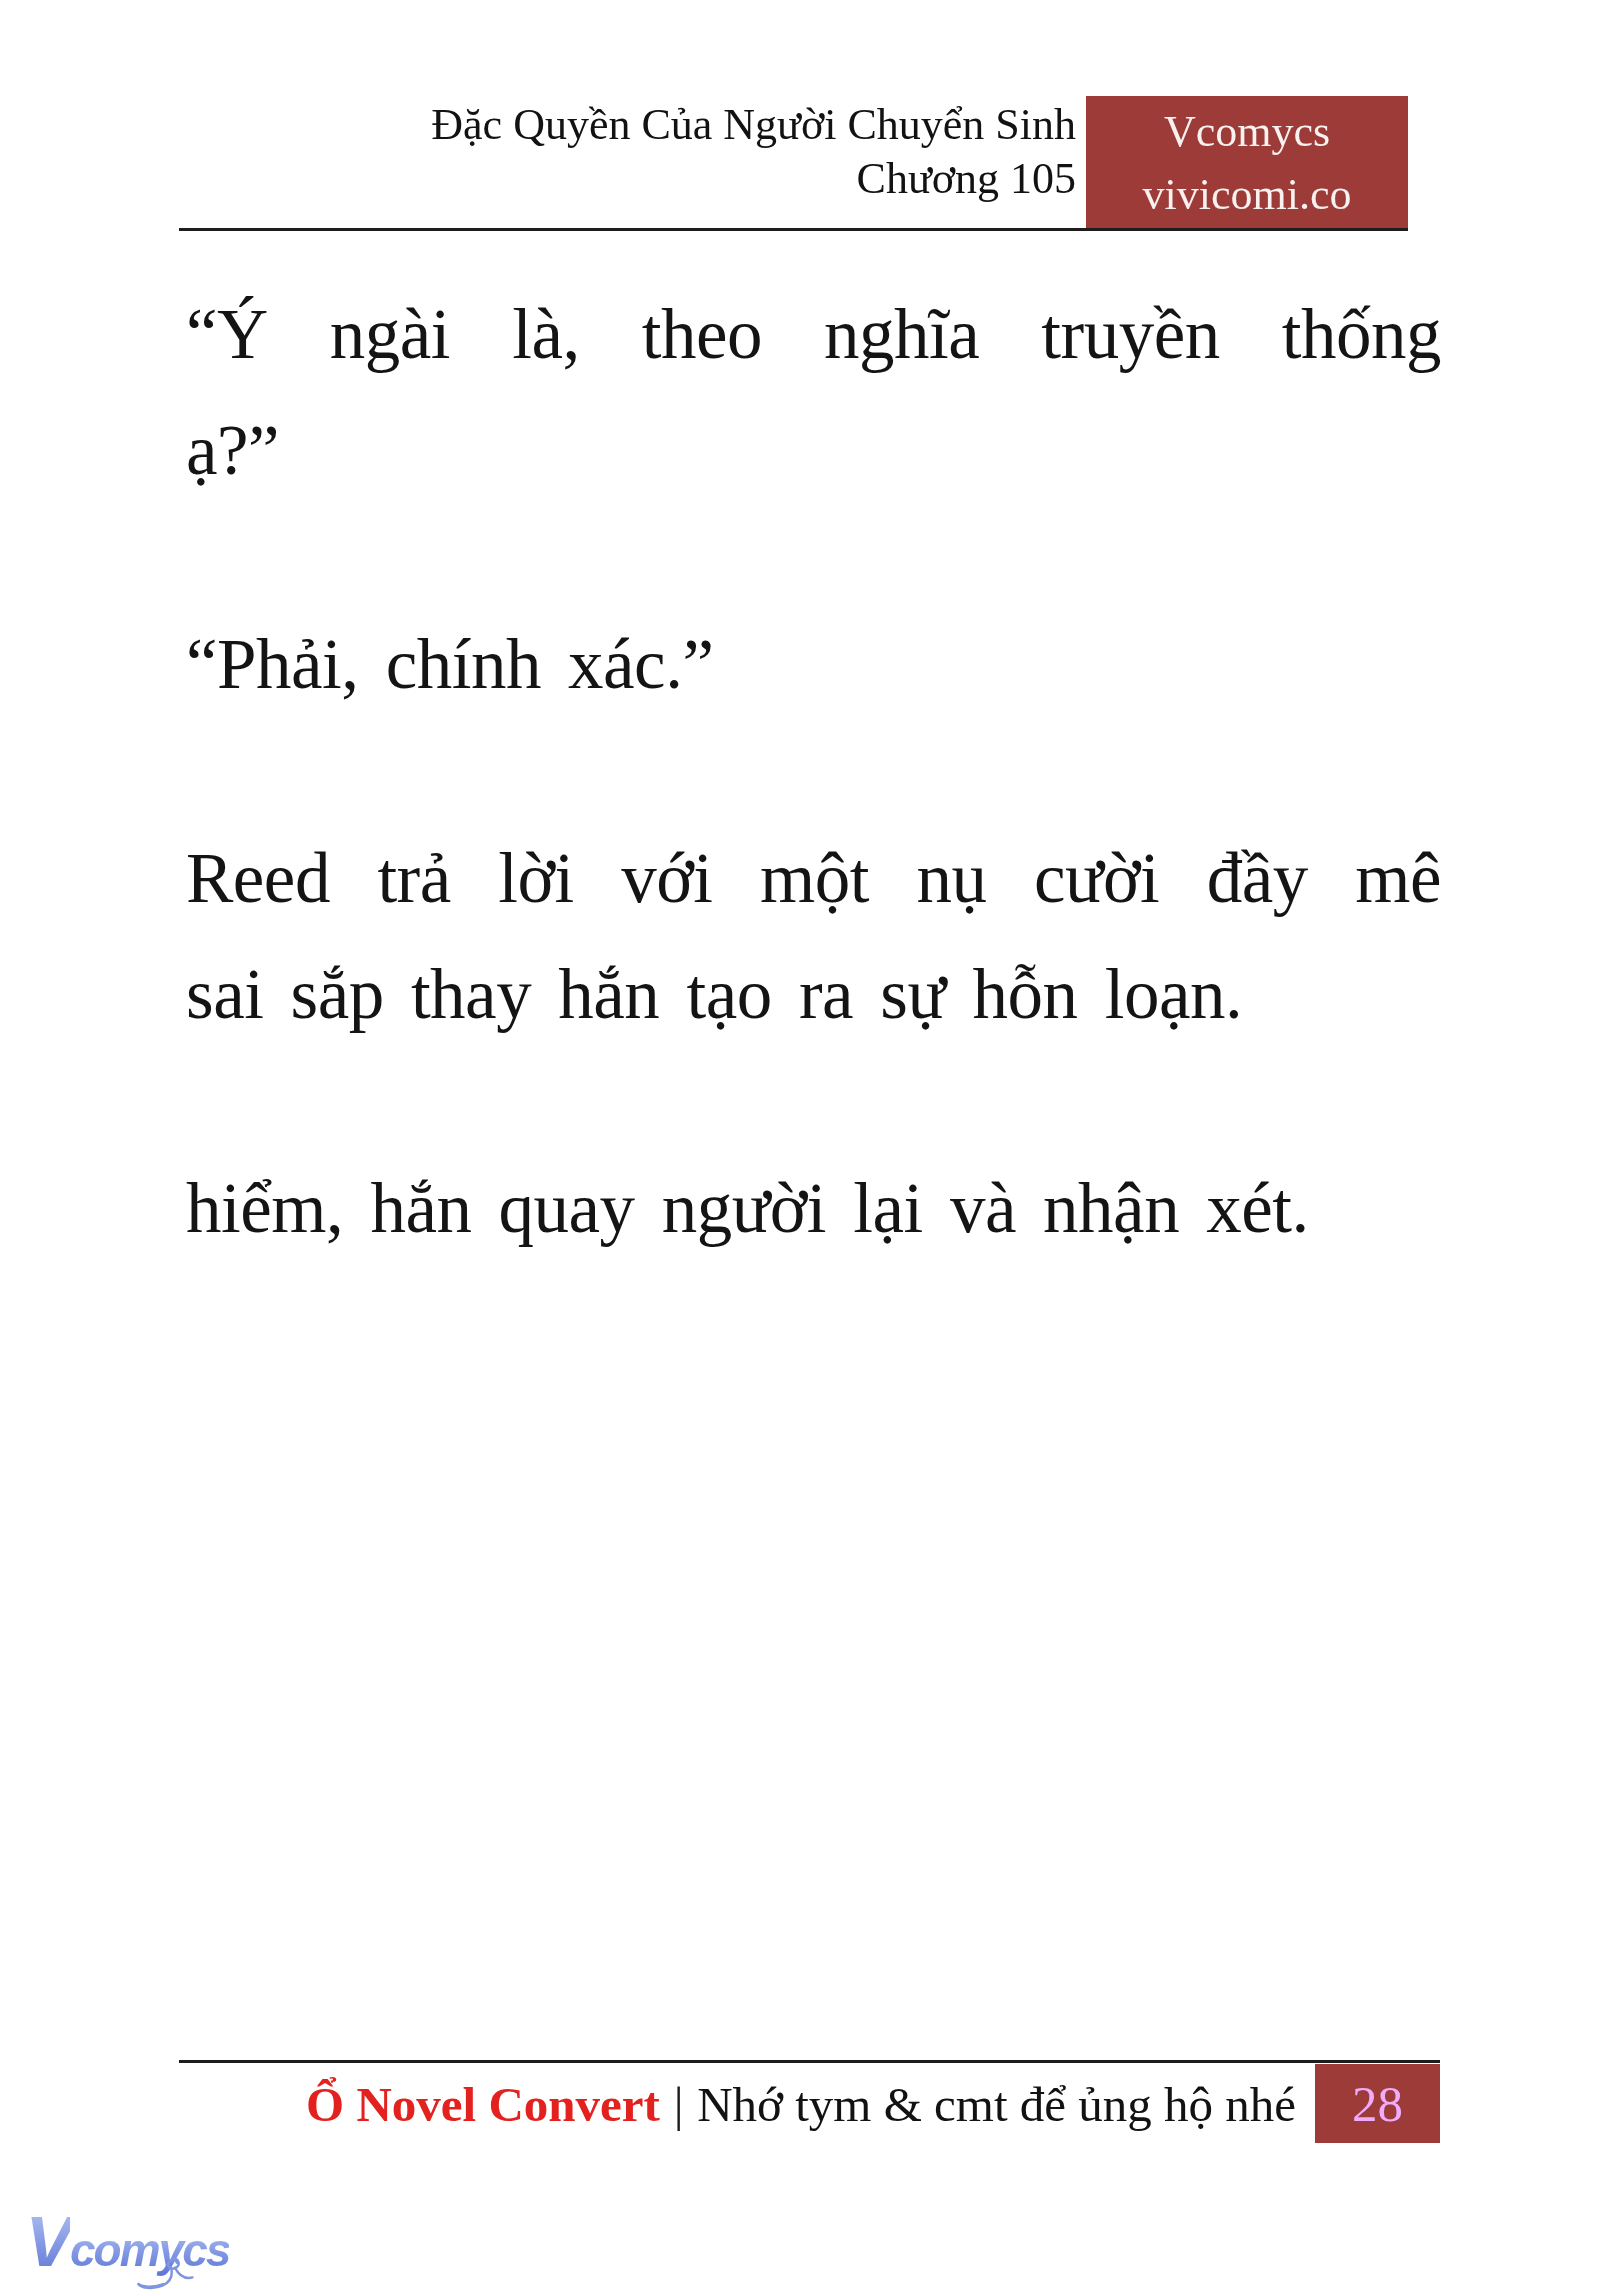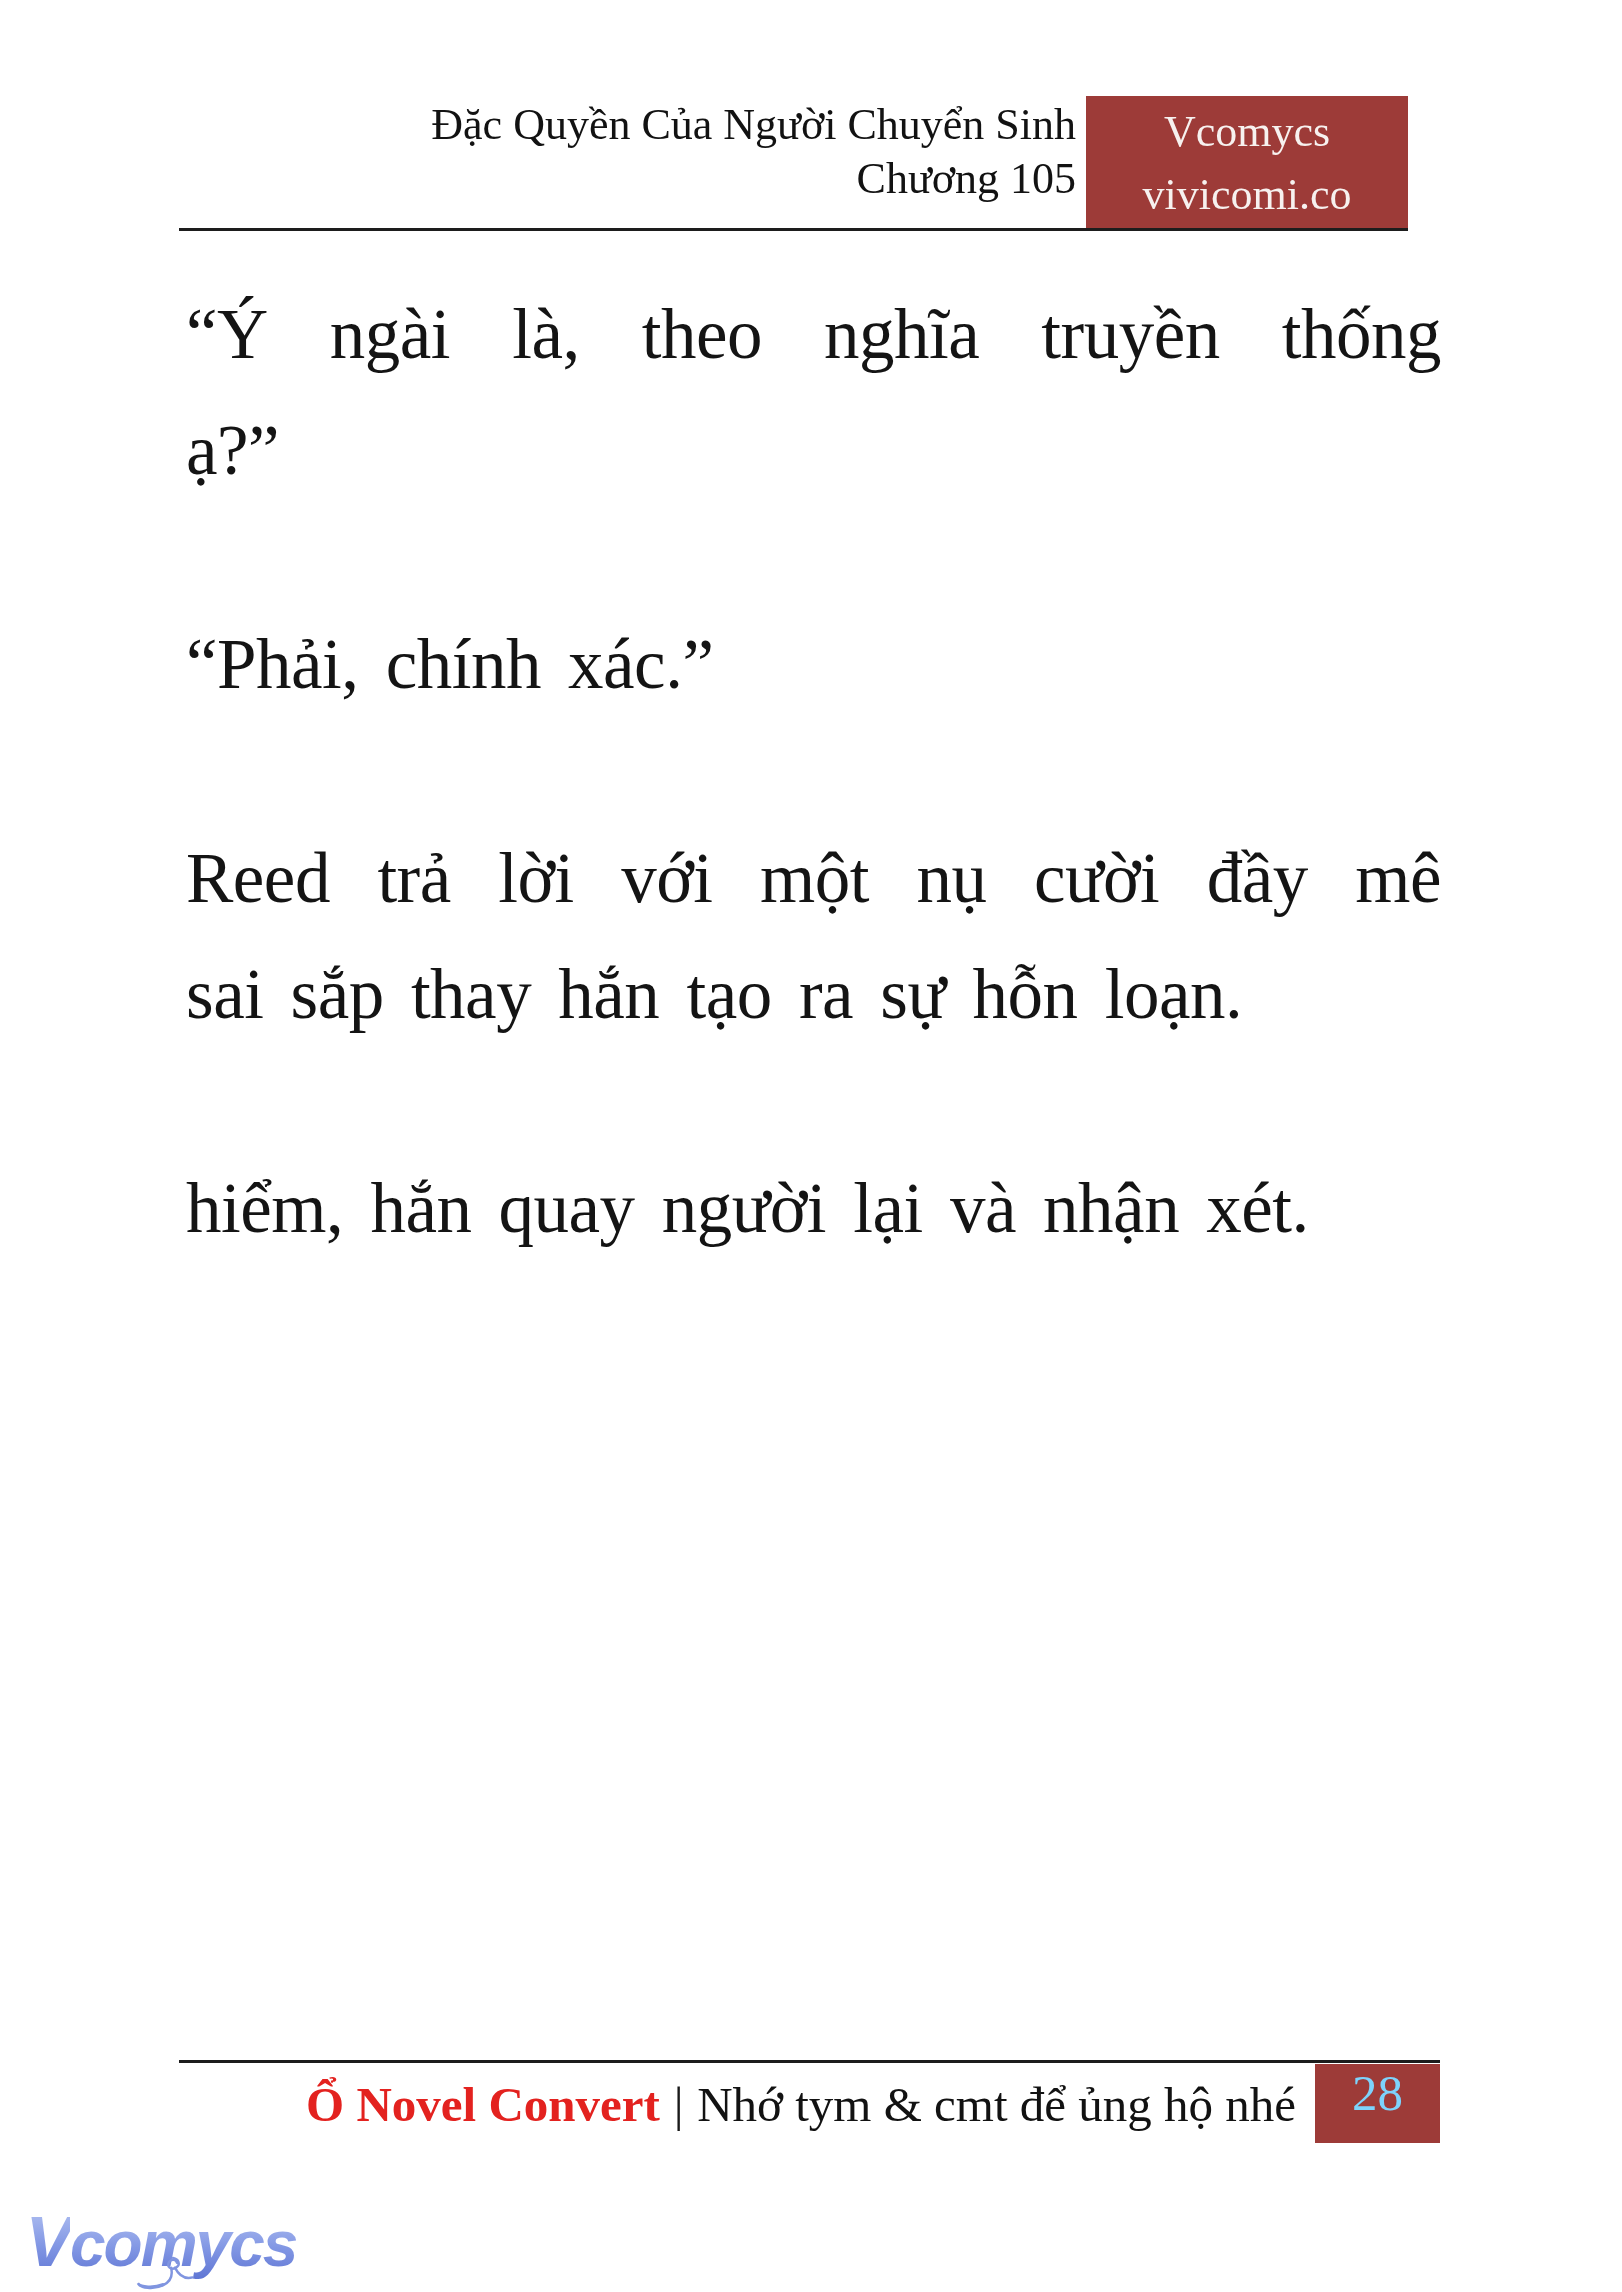--- a/index.html
+++ b/index.html
@@ -47,7 +47,7 @@
   .footer-sep{padding:0 13.7px;font-weight:normal;color:#1a1a1a;}
   .page-box{
     position:absolute;left:1315px;top:2064px;width:125px;height:79px;
-    background:#9d3b38;color:#7dd3fc;display:flex;align-items:flex-start;justify-content:center;
+    background:#9d3b38;color:#f0abfc;display:flex;align-items:center;justify-content:center;
     font-size:51px;
   }
 

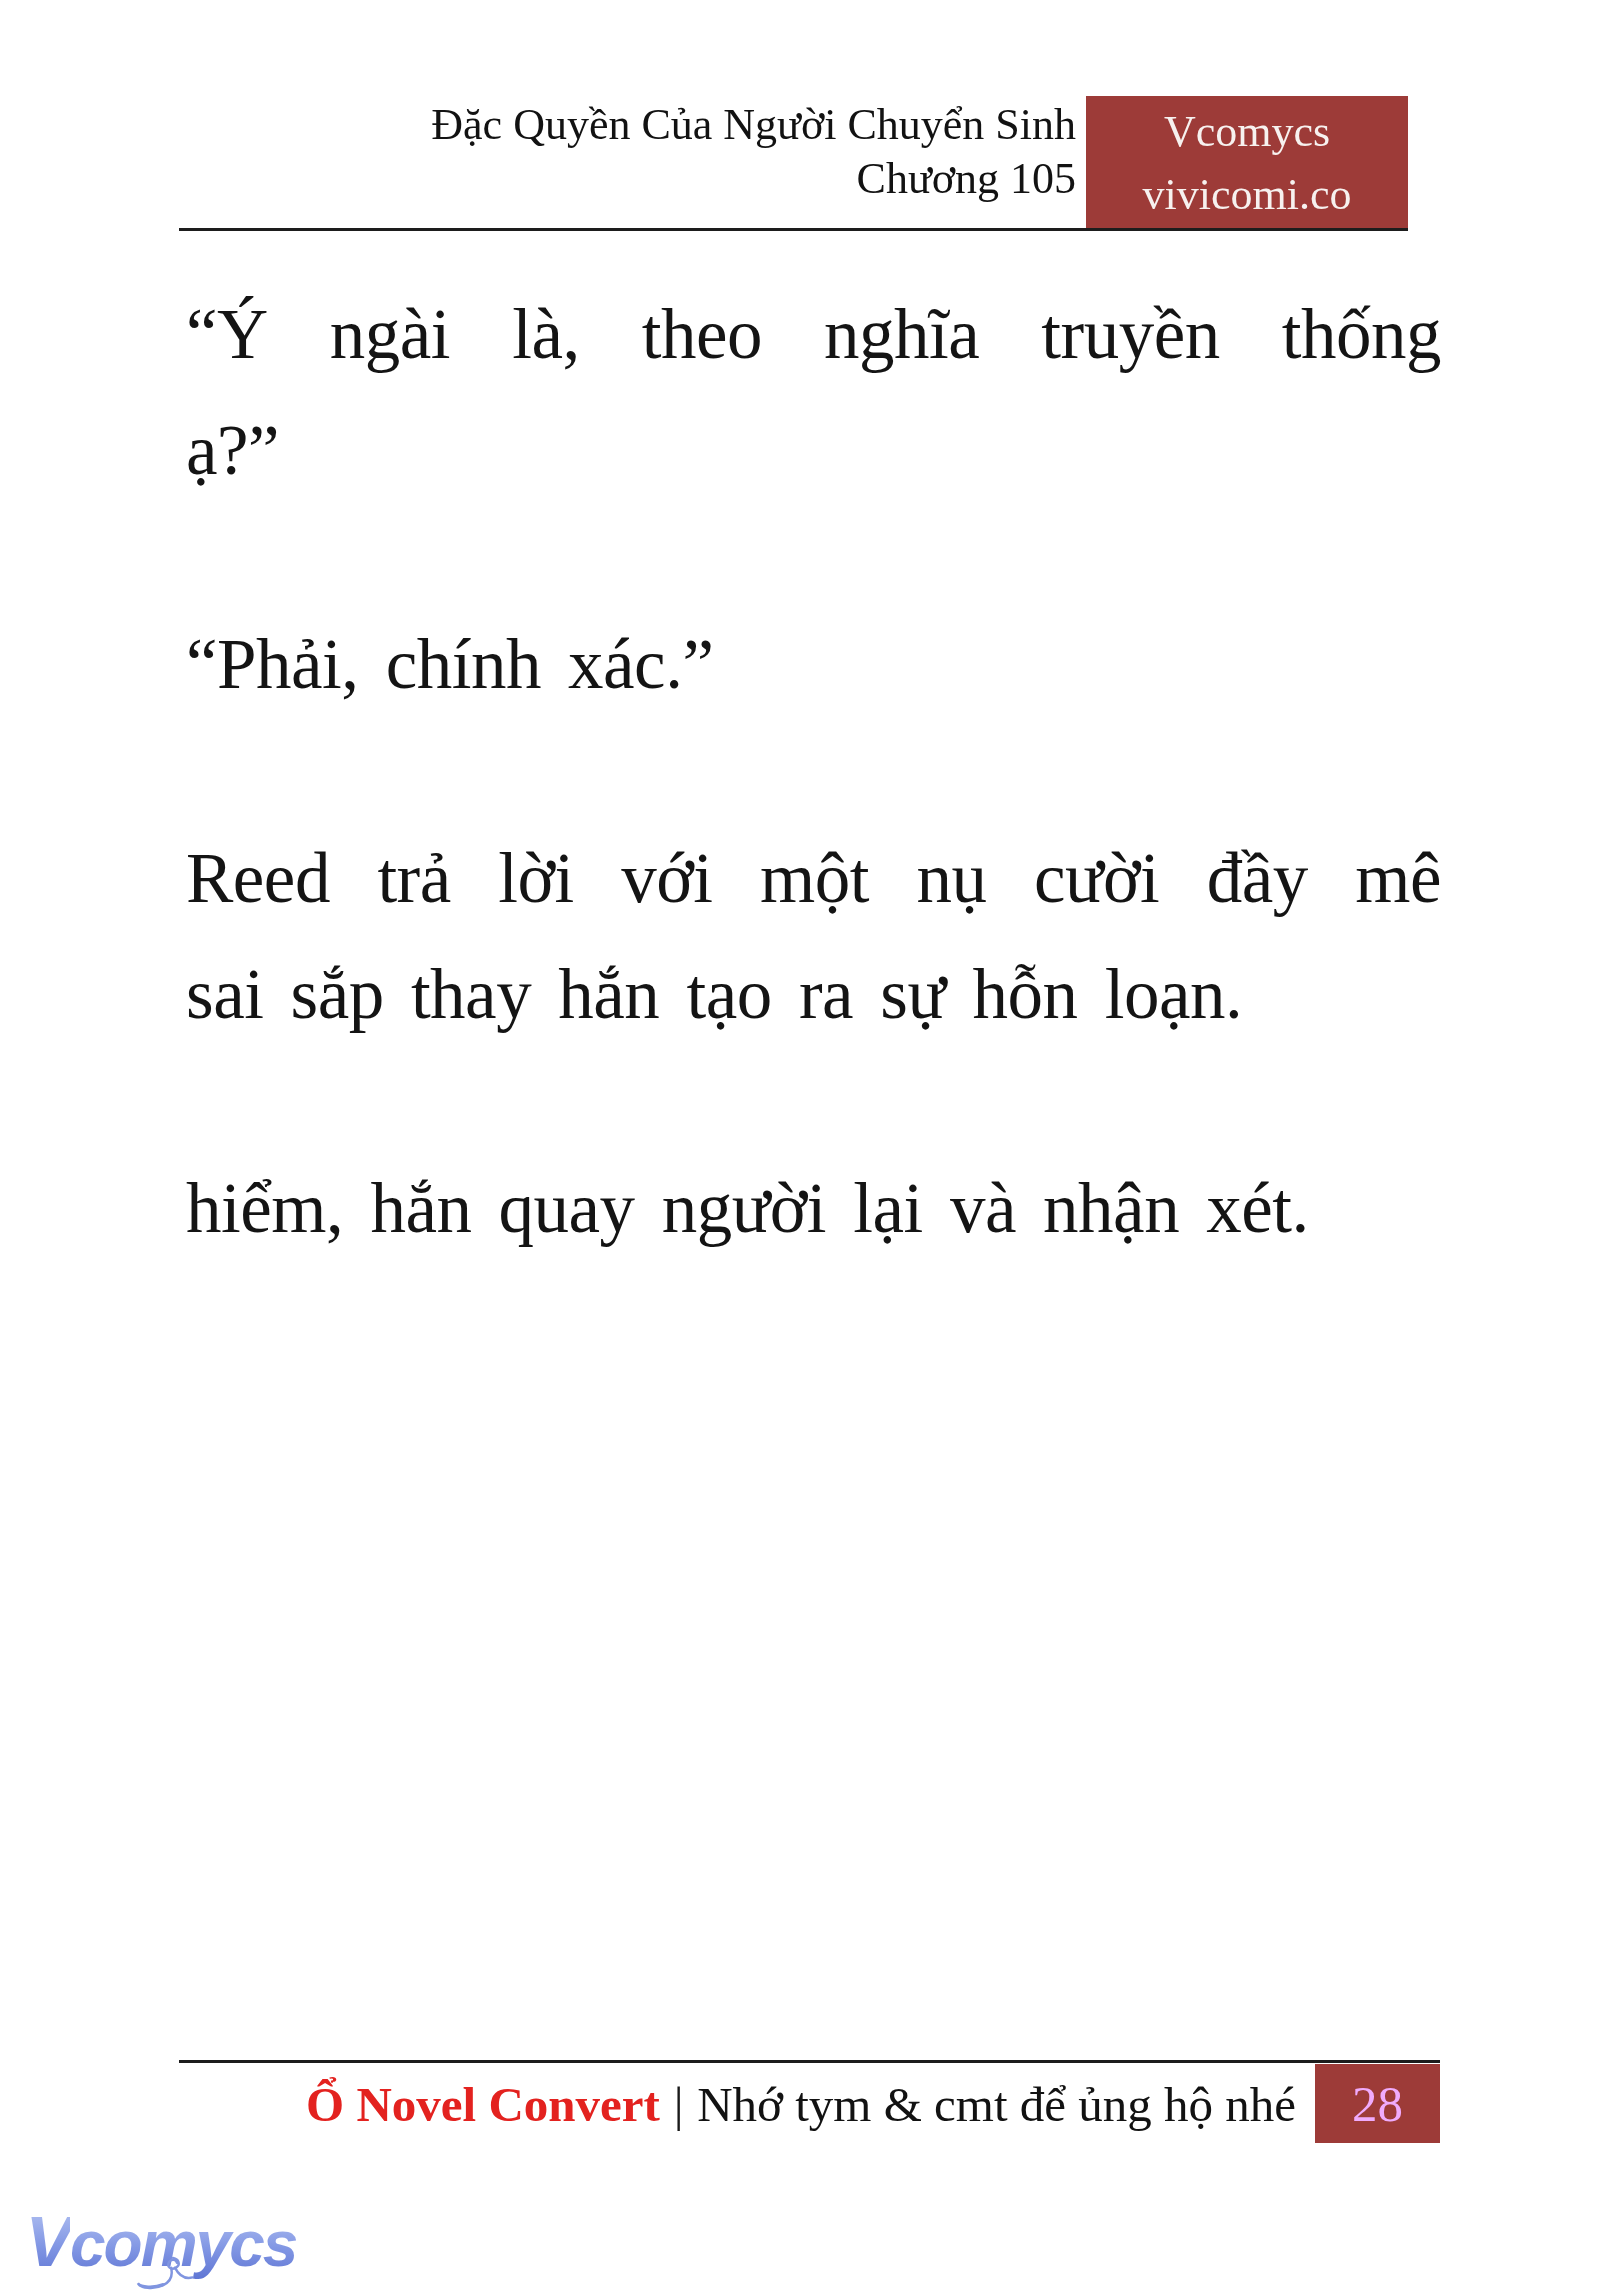--- a/index.html
+++ b/index.html
@@ -62,7 +62,7 @@
     -webkit-background-clip:text;background-clip:text;color:transparent;
   }
   .wm-initial{font-size:71px;}
-  .wm-rest{font-size:64px;letter-spacing:-2px;}
+  .wm-rest{font-size:46px;letter-spacing:-2px;}
   .wm-flower{position:absolute;left:110px;top:53px;}
 </style>
 </head>

